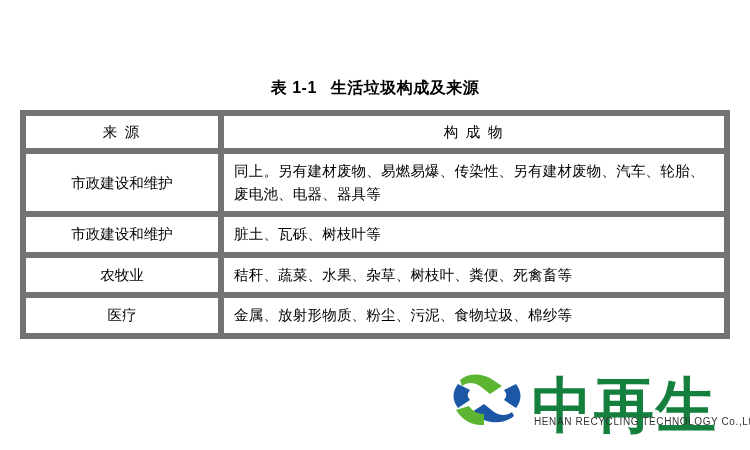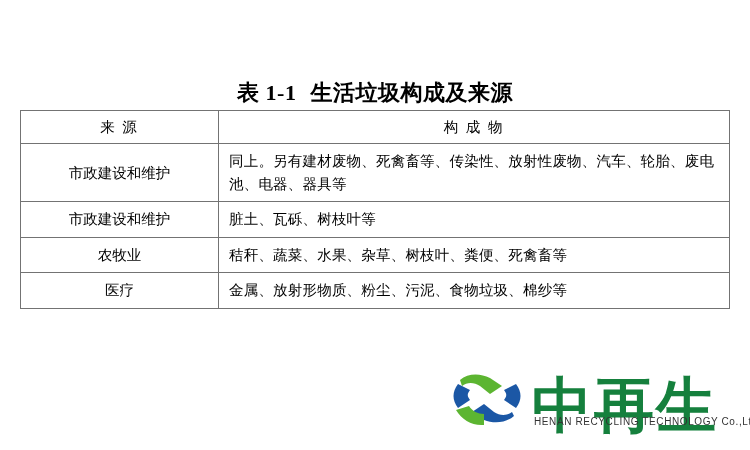--- a/index.html
+++ b/index.html
@@ -28,10 +28,10 @@
     top: 78px;
     width: 750px;
     text-align: center;
-    font-size: 22px;
+    font-size: 16px;
     font-weight: bold;
     letter-spacing: 0.5px;
-    font-family: Liberation Serif, serif;
+    font-family: Liberation Sans, sans-serif;
   }
   .table-title .tnum {
     margin-right: 14px;

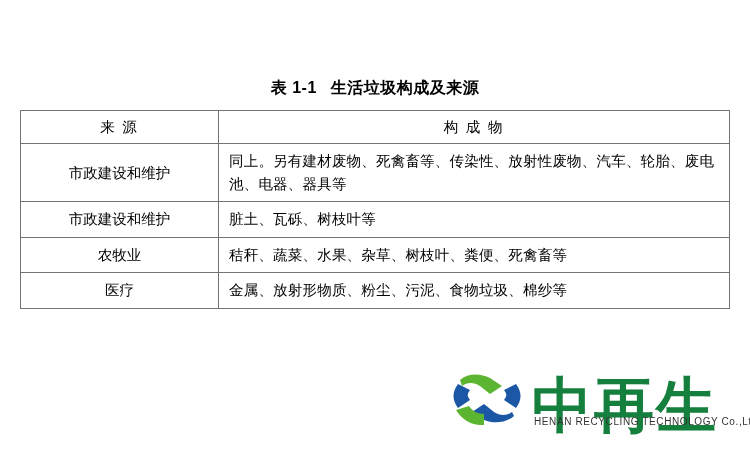--- a/index.html
+++ b/index.html
@@ -47,7 +47,7 @@
   }
   table.waste-table td,
   table.waste-table th {
-    border: 1px solid #737373;
+    border: 6px solid #737373;
     padding: 6px 10px;
     vertical-align: middle;
     font-weight: normal;

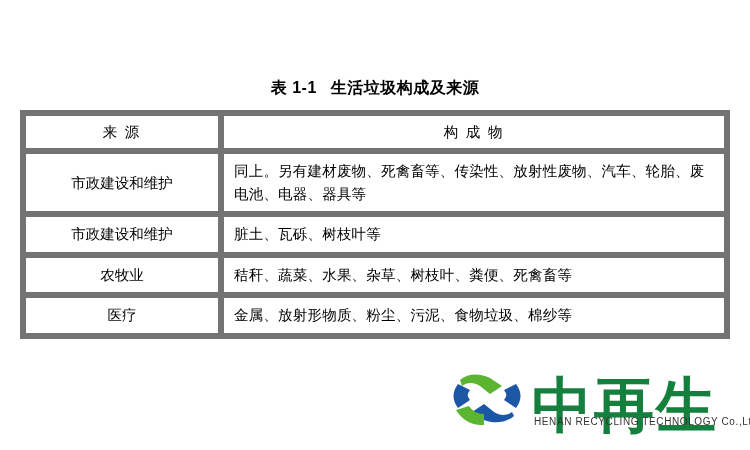--- a/index.html
+++ b/index.html
@@ -128,7 +128,7 @@
     <tbody>
       <tr>
         <td class="src">市政建设和维护</td>
-        <td class="comp">同上。另有建材废物、死禽畜等、传染性、放射性废物、汽车、轮胎、废电池、电器、器具等</td>
+        <td class="comp">同上。另有建材废物、易燃易爆、传染性、另有建材废物、汽车、轮胎、废电池、电器、器具等</td>
       </tr>
       <tr>
         <td class="src">市政建设和维护</td>

